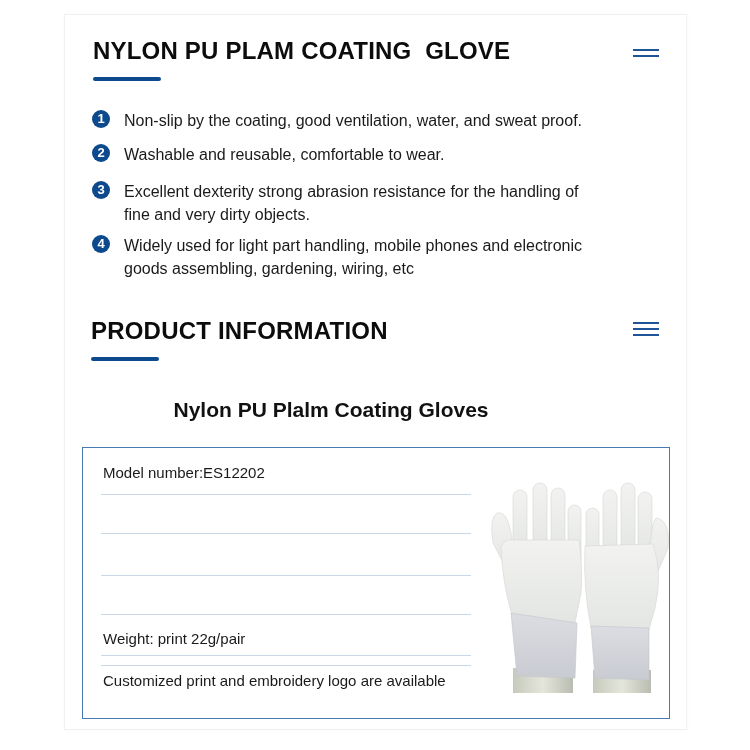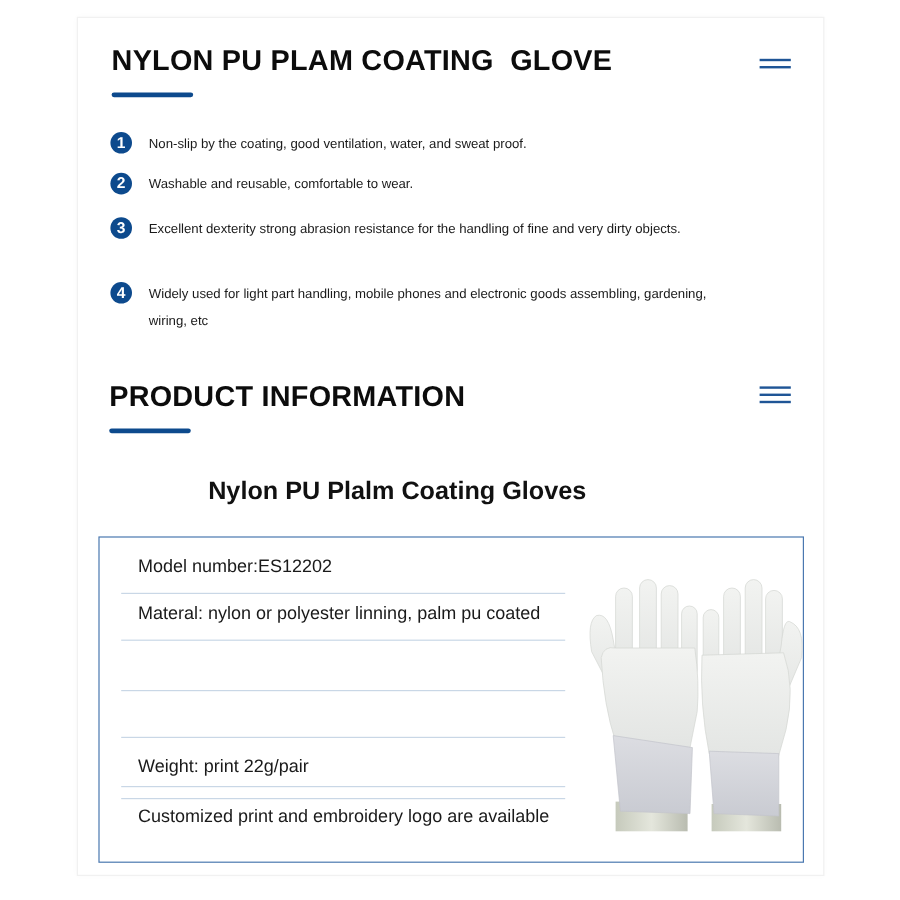--- a/index.html
+++ b/index.html
@@ -34,7 +34,7 @@
       flex: 0 0 18px; margin-top: 1px;
     }
     .feature-text {
-      margin-left: 14px; font-size: 11px; line-height: 23px; color: #1a1a1a; width: 470px;
+      margin-left: 14px; font-size: 16px; line-height: 23px; color: #1a1a1a; width: 470px;
     }
 
     .product-heading {

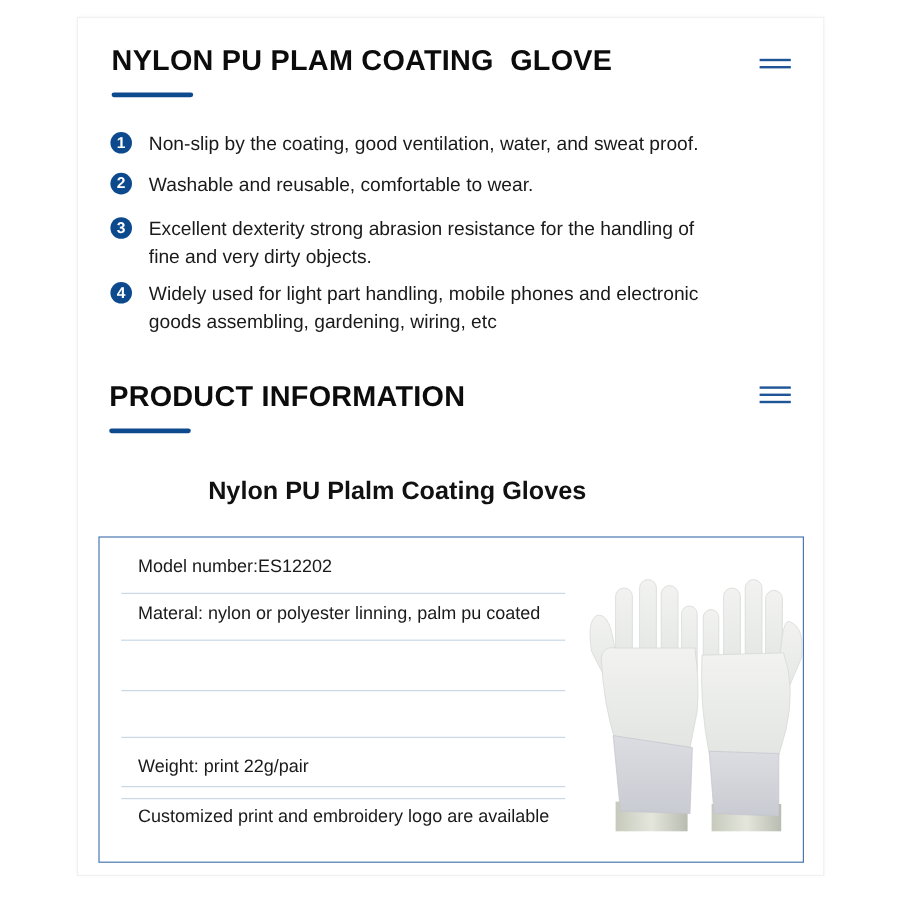--- a/index.html
+++ b/index.html
@@ -47,7 +47,7 @@
       border: 1.5px solid #4a78b0; background: #fff;
     }
     .spec-row {
-      position: absolute; left: 32px; width: 370px; font-size: 15px; color: #1a1a1a;
+      position: absolute; left: 20px; width: 370px; font-size: 15px; color: #1a1a1a;
       white-space: nowrap;
     }
     .divider {

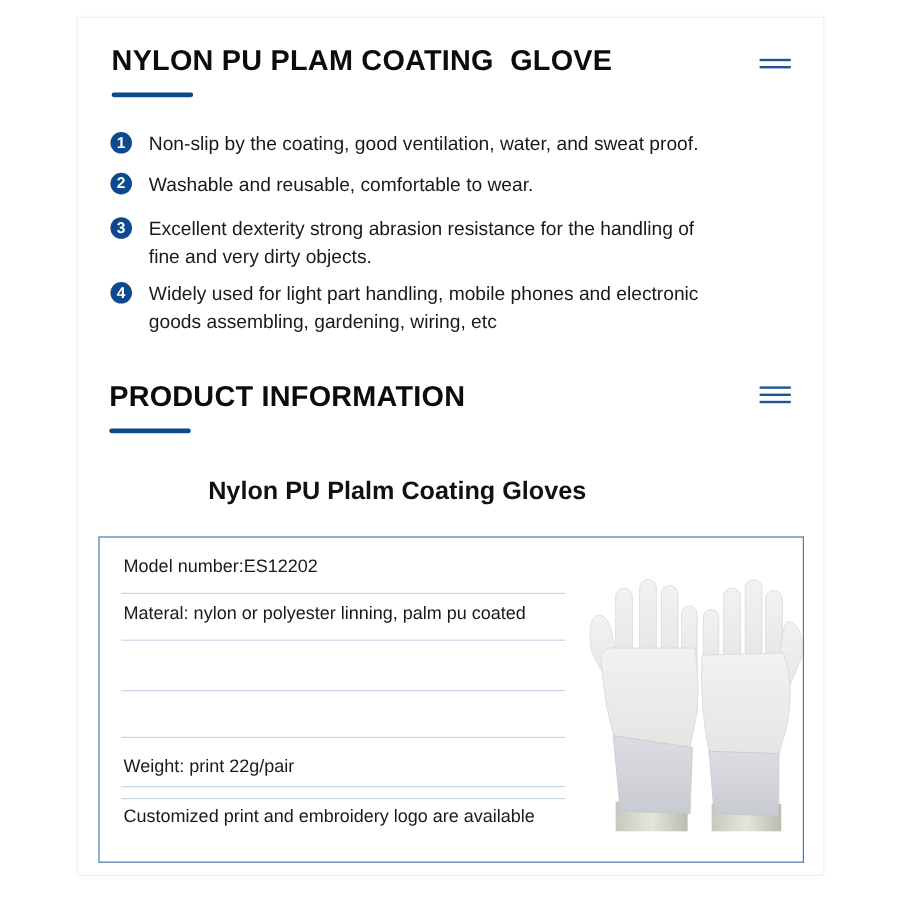--- a/index.html
+++ b/index.html
@@ -98,7 +98,6 @@
 <div class="info-panel">
   <div class="spec-row" style="top:16px;">Model number:ES12202</div>
   <div class="divider" style="top:46px;"></div>
-  <div class="spec-row" style="top:55px;">Materal: nylon or polyester linning, palm pu coated</div>
   <div class="divider" style="top:85px;"></div>
   <div class="divider" style="top:127px;"></div>
   <div class="divider" style="top:166px;"></div>

